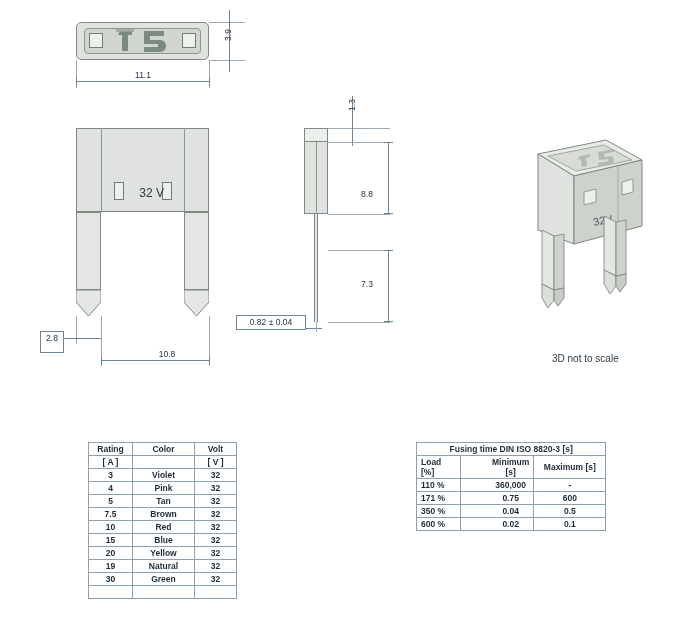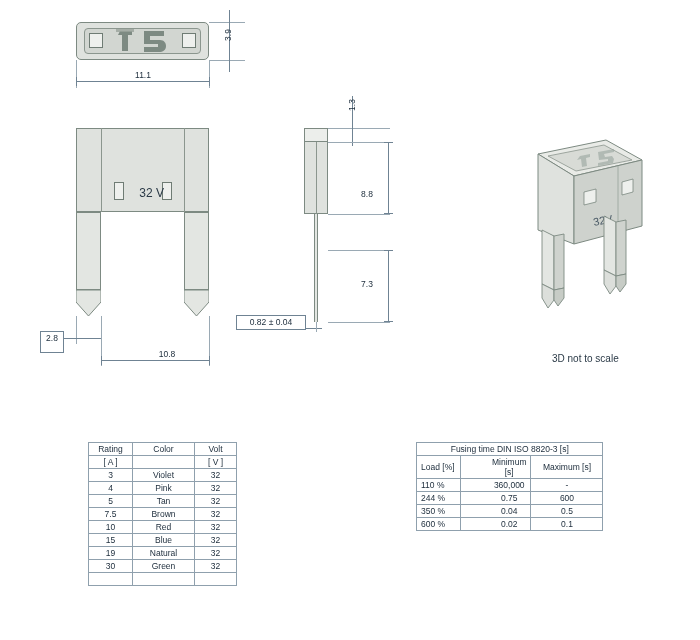--- a/index.html
+++ b/index.html
@@ -40,7 +40,7 @@
   table.dtable td, table.dtable th {
     border:1px solid #8fa0ad;
     padding:1px 4px;
-    font-weight:normal;
+    font-weight:bold;
     height:13px;
     box-sizing:border-box;
     background:#ffffff;

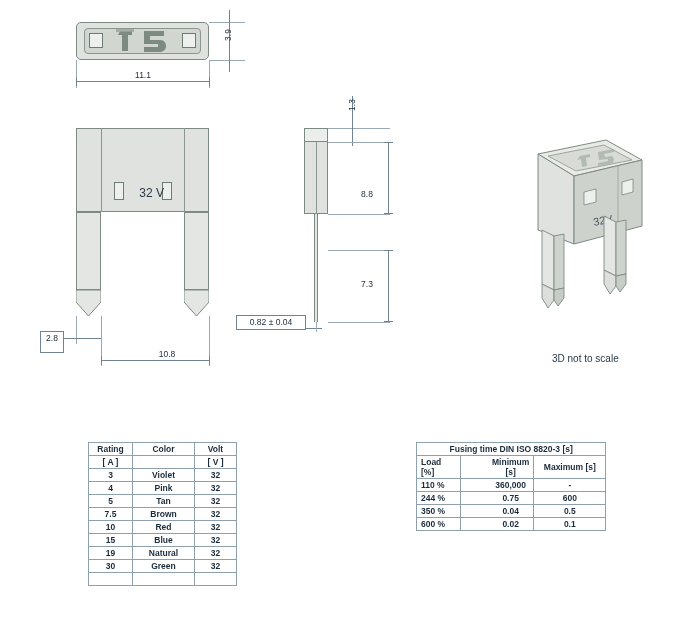--- a/index.html
+++ b/index.html
@@ -281,7 +281,7 @@
           <td>-</td>
         </tr>
         <tr>
-          <td>244 %</td>
+          <td>171 %</td>
           <td>0.75</td>
           <td>600</td>
         </tr>

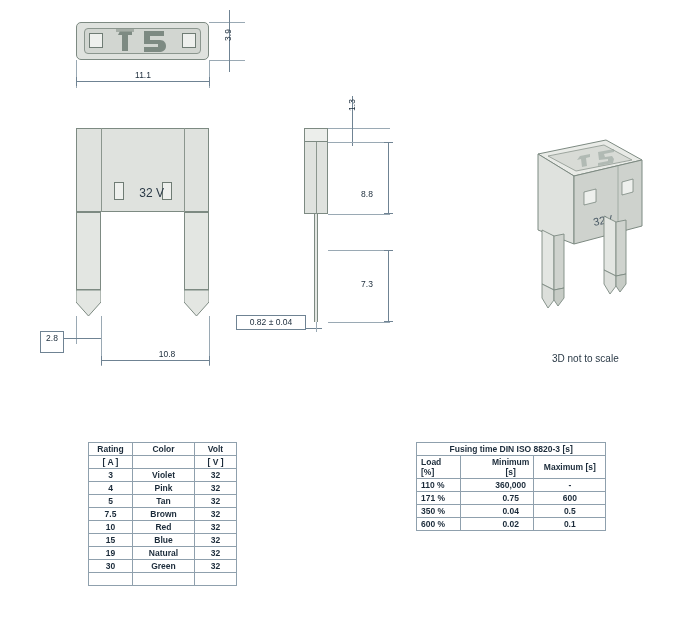--- a/index.html
+++ b/index.html
@@ -246,6 +246,11 @@
           <td>32</td>
         </tr>
         <tr>
+          <td>20</td>
+          <td>Yellow</td>
+          <td>32</td>
+        </tr>
+        <tr>
           <td>19</td>
           <td>Natural</td>
           <td>32</td>

